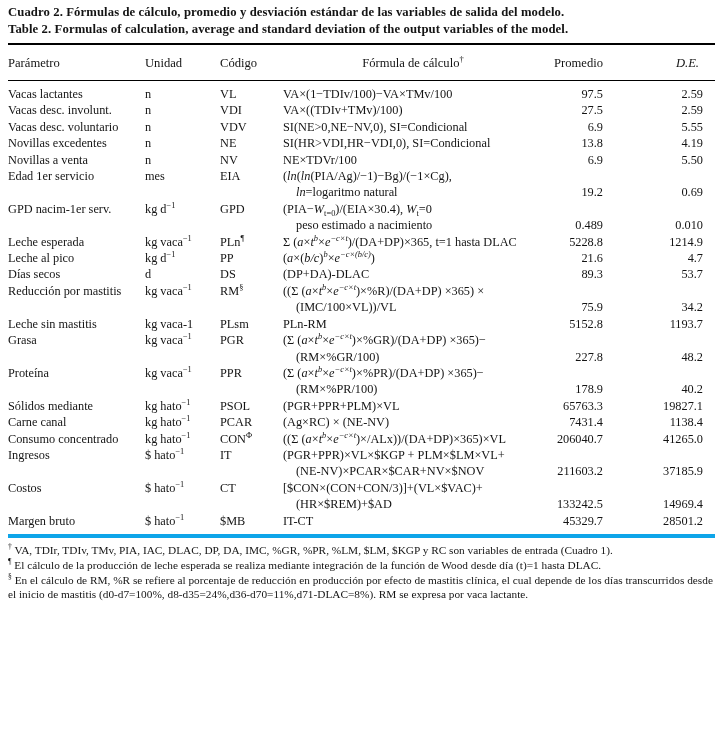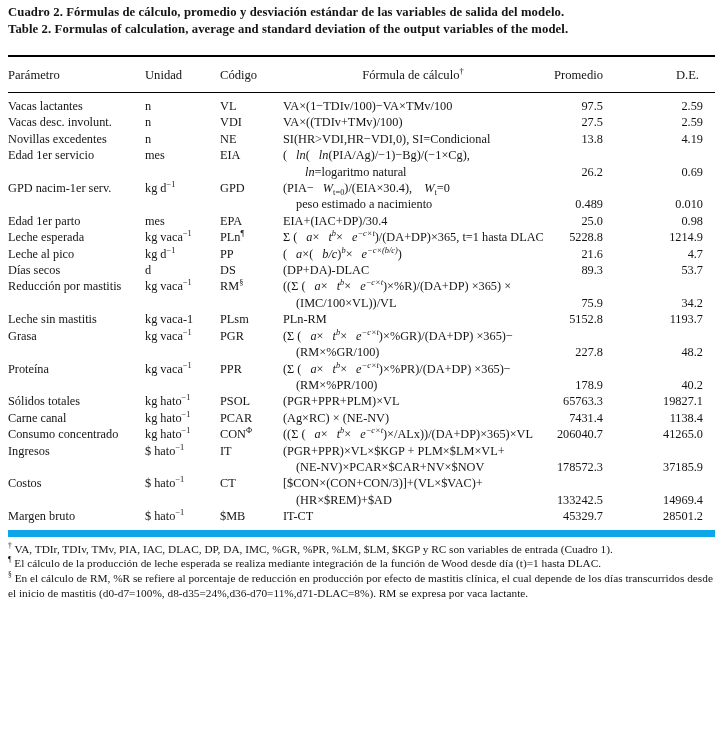--- a/index.html
+++ b/index.html
@@ -9,7 +9,7 @@
     color:#141414;
   }
   .page{padding:4px 8px 0 8px;}
-  .title-block{margin-bottom:17px;}
+  .title-block{margin-bottom:5px;}
   .title-line{font-weight:bold;font-size:12.7px;line-height:17px;letter-spacing:0.1px;}
   table{border-collapse:collapse;table-layout:fixed;width:707px;}
   col.c-param{width:137px;} col.c-unit{width:75px;} col.c-code{width:63px;}

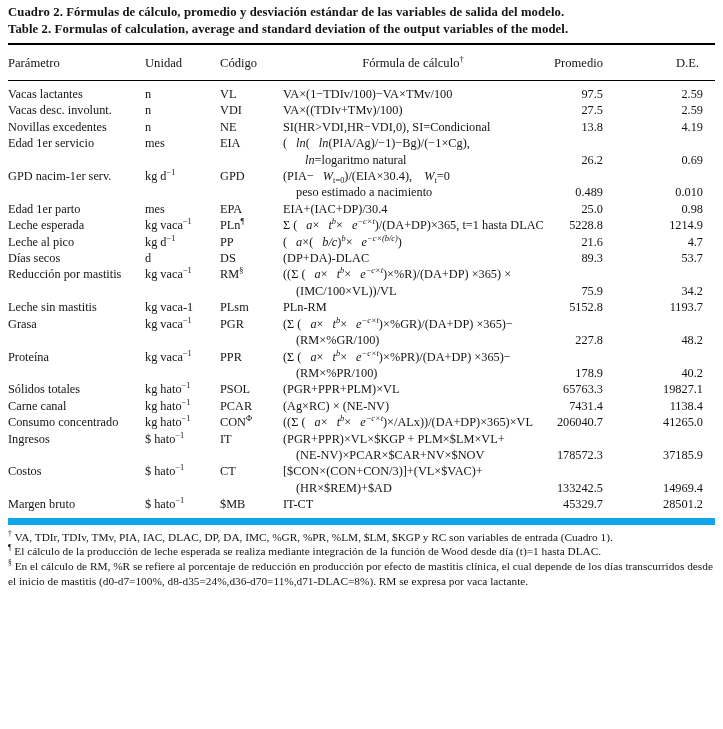--- a/index.html
+++ b/index.html
@@ -21,7 +21,7 @@
   }
   th.h-formula{text-align:center;}
   th.h-prom{text-align:right;padding-right:30px;}
-  th.h-de{text-align:right;padding-right:16px;}
+  th.h-de{text-align:right;padding-right:16px;font-style:italic;}
   tbody{border-bottom:7px solid #0ea5e9;font-family:Liberation Serif, serif;}
   tbody td{
     font-size:12.3px;line-height:16.4px;vertical-align:top;

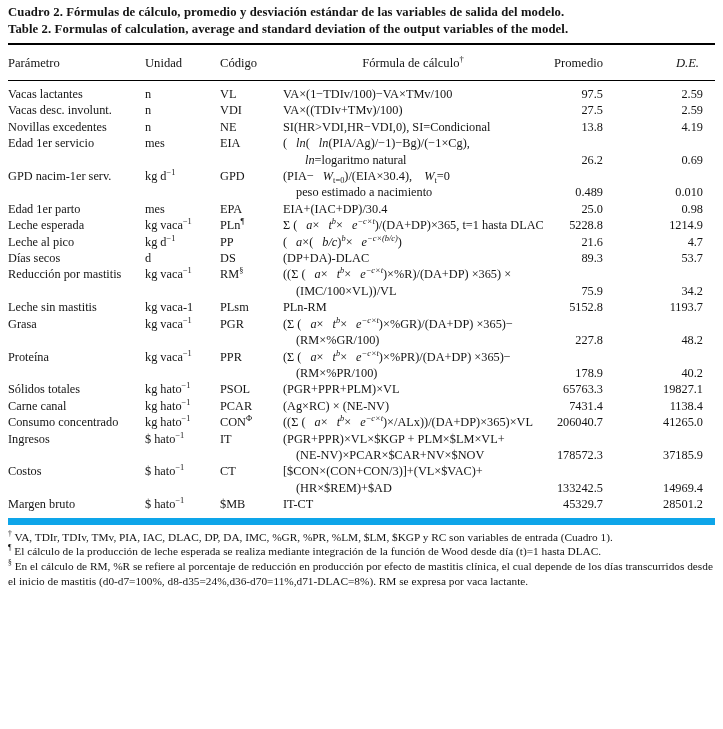--- a/index.html
+++ b/index.html
@@ -22,7 +22,7 @@
   th.h-formula{text-align:center;}
   th.h-prom{text-align:right;padding-right:30px;}
   th.h-de{text-align:right;padding-right:16px;font-style:italic;}
-  tbody{border-bottom:7px solid #0ea5e9;font-family:Liberation Serif, serif;}
+  tbody{border-bottom:4px solid #0ea5e9;font-family:Liberation Serif, serif;}
   tbody td{
     font-size:12.3px;line-height:16.4px;vertical-align:top;
     padding:0;white-space:nowrap;

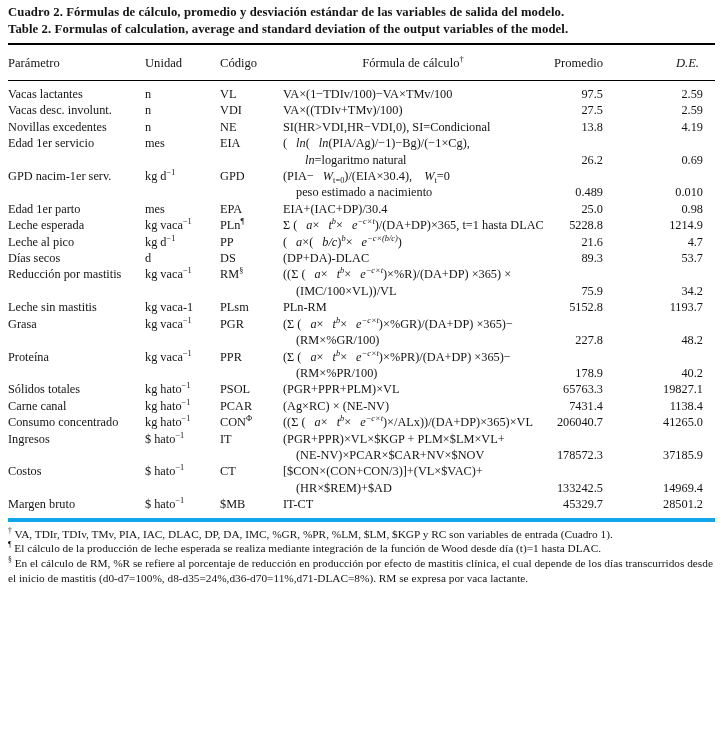--- a/index.html
+++ b/index.html
@@ -91,6 +91,16 @@
           <td class="num num-de">2.59</td>
         </tr>
         <tr>
+          <td>Vacas desc. voluntario</td>
+          <td>n</td>
+          <td>VDV</td>
+          <td class="formula-cell">
+            <div class="formula-line">SI(NE&gt;0,NE−NV,0), SI=Condicional</div>
+          </td>
+          <td class="num num-prom">6.9</td>
+          <td class="num num-de">5.55</td>
+        </tr>
+        <tr>
           <td>Novillas excedentes</td>
           <td>n</td>
           <td>NE</td>

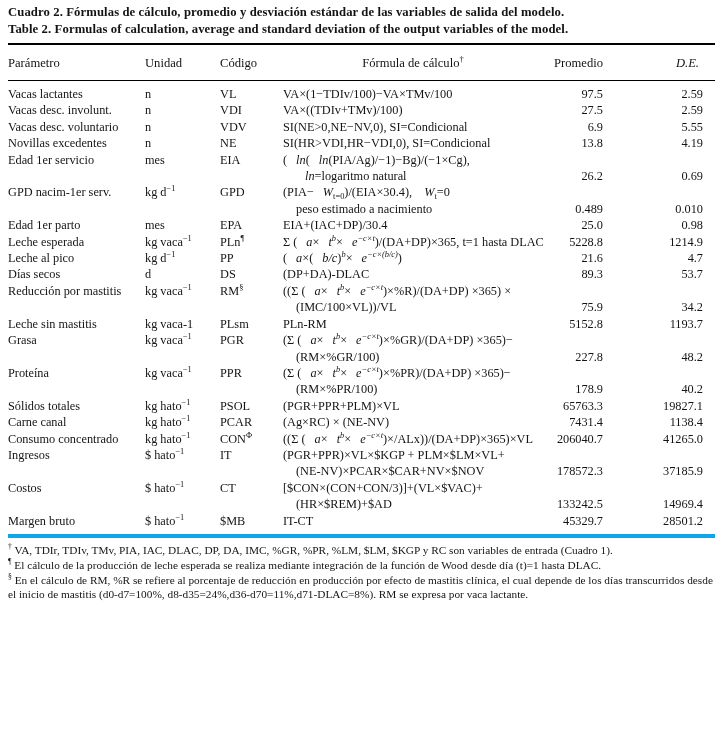--- a/index.html
+++ b/index.html
@@ -111,6 +111,16 @@
           <td class="num num-de">4.19</td>
         </tr>
         <tr>
+          <td>Novillas a venta</td>
+          <td>n</td>
+          <td>NV</td>
+          <td class="formula-cell">
+            <div class="formula-line">NE×TDVr/100</div>
+          </td>
+          <td class="num num-prom">6.9</td>
+          <td class="num num-de">5.50</td>
+        </tr>
+        <tr>
           <td>Edad 1er servicio</td>
           <td>mes</td>
           <td>EIA</td>

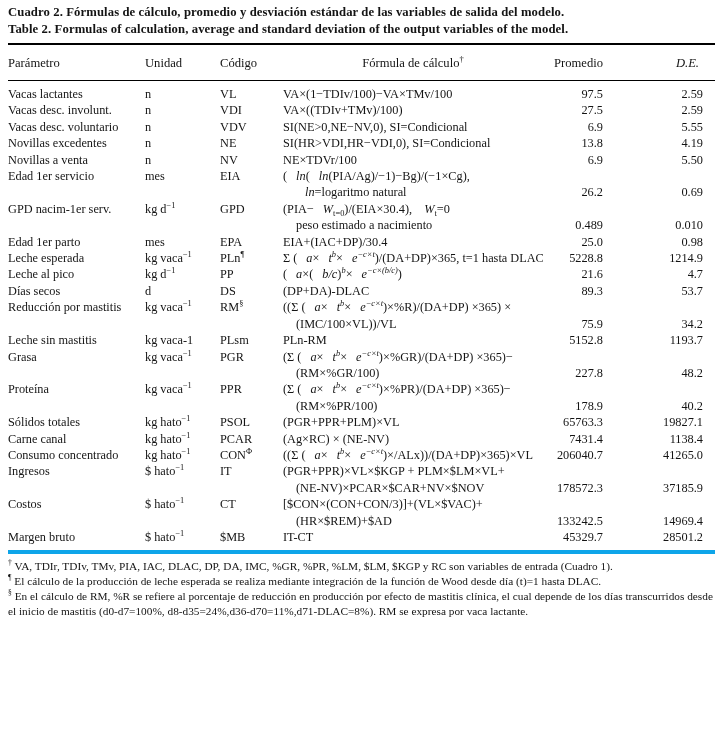--- a/index.html
+++ b/index.html
@@ -36,7 +36,7 @@
   sup{font-size:68%;vertical-align:super;line-height:0;}
   sub{font-size:68%;vertical-align:sub;line-height:0;}
   td.formula-cell sup{font-style:italic;}
-  td.formula-cell i, .footnote i{font-style:italic;margin-left:9px;}
+  td.formula-cell i, .footnote i{font-style:italic;}
   .footnotes{padding-top:5px;}
   .footnote{font-size:11.3px;line-height:14.8px;white-space:normal;}
 </style>

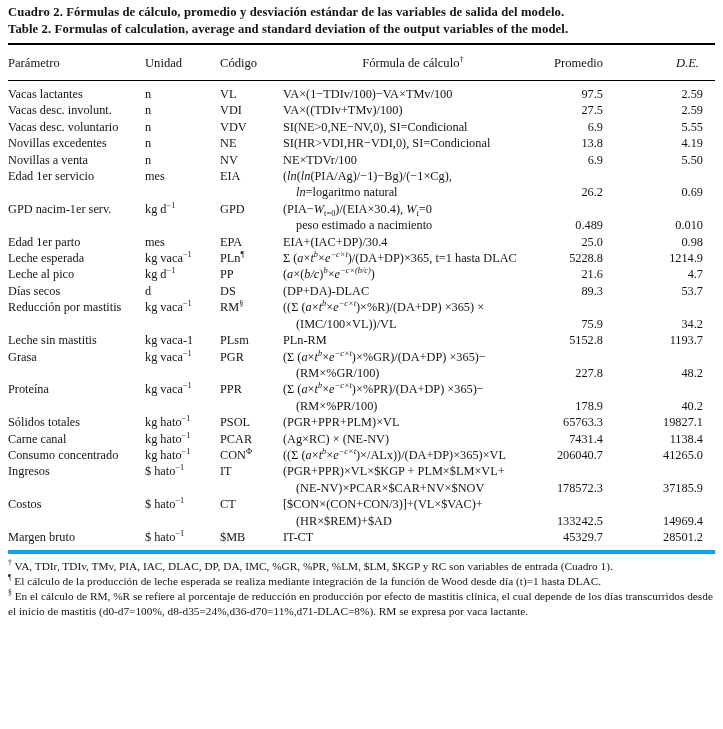--- a/index.html
+++ b/index.html
@@ -128,7 +128,7 @@
             <div class="formula-line">(<i>ln</i>(<i>ln</i>(PIA/Ag)/−1)−Bg)/(−1×Cg),</div>
             <div class="formula-line cont"><i>ln</i>=logaritmo natural</div>
           </td>
-          <td class="num num-prom">26.2</td>
+          <td class="num num-prom">19.2</td>
           <td class="num num-de">0.69</td>
         </tr>
         <tr>

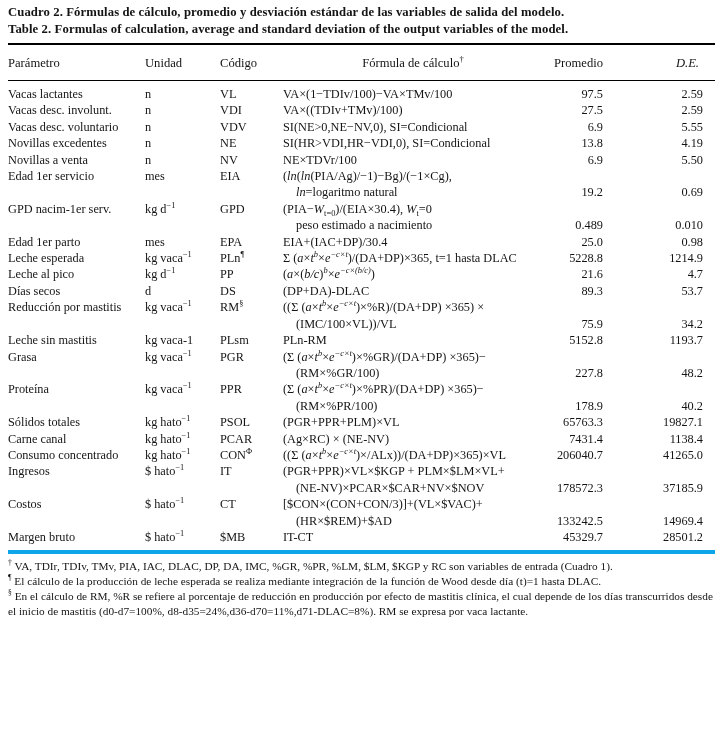--- a/index.html
+++ b/index.html
@@ -143,16 +143,6 @@
           <td class="num num-de">0.010</td>
         </tr>
         <tr>
-          <td>Edad 1er parto</td>
-          <td>mes</td>
-          <td>EPA</td>
-          <td class="formula-cell">
-            <div class="formula-line">EIA+(IAC+DP)/30.4</div>
-          </td>
-          <td class="num num-prom">25.0</td>
-          <td class="num num-de">0.98</td>
-        </tr>
-        <tr>
           <td>Leche esperada</td>
           <td>kg vaca<sup>−1</sup></td>
           <td>PLn<sup>¶</sup></td>

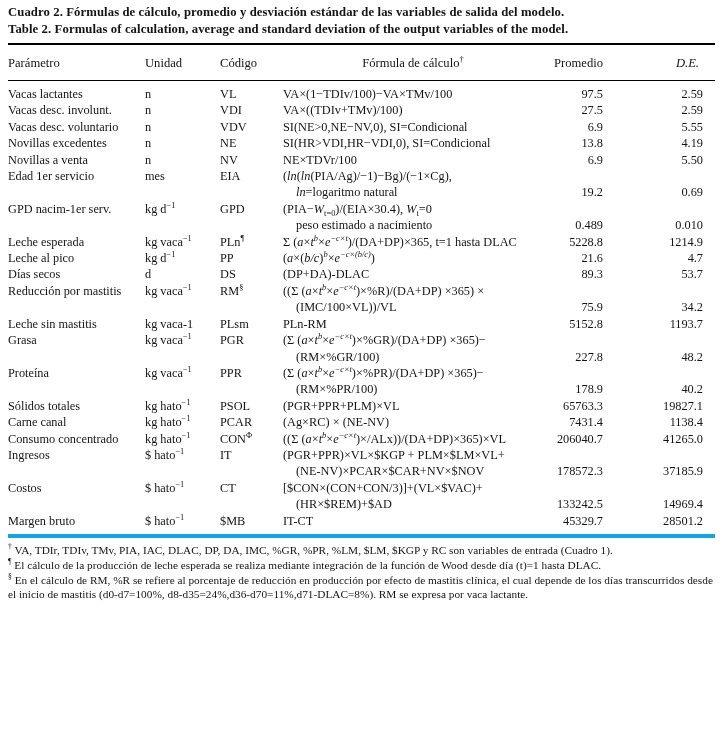--- a/index.html
+++ b/index.html
@@ -216,7 +216,7 @@
           <td class="num num-de">40.2</td>
         </tr>
         <tr>
-          <td>Sólidos totales</td>
+          <td>Sólidos mediante</td>
           <td>kg hato<sup>−1</sup></td>
           <td>PSOL</td>
           <td class="formula-cell">

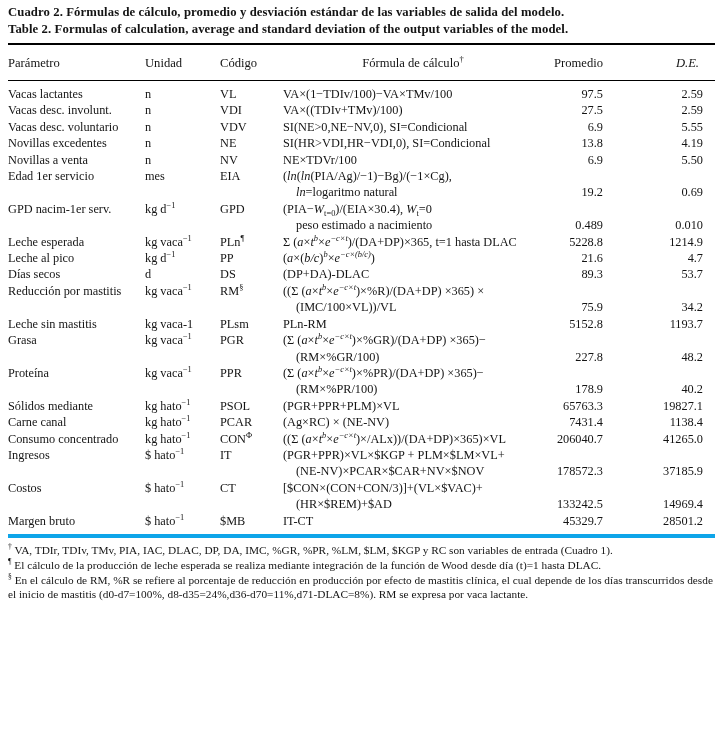--- a/index.html
+++ b/index.html
@@ -253,7 +253,7 @@
             <div class="formula-line">(PGR+PPR)×VL×$KGP + PLM×$LM×VL+</div>
             <div class="formula-line cont">(NE-NV)×PCAR×$CAR+NV×$NOV</div>
           </td>
-          <td class="num num-prom">178572.3</td>
+          <td class="num num-prom">211603.2</td>
           <td class="num num-de">37185.9</td>
         </tr>
         <tr>

